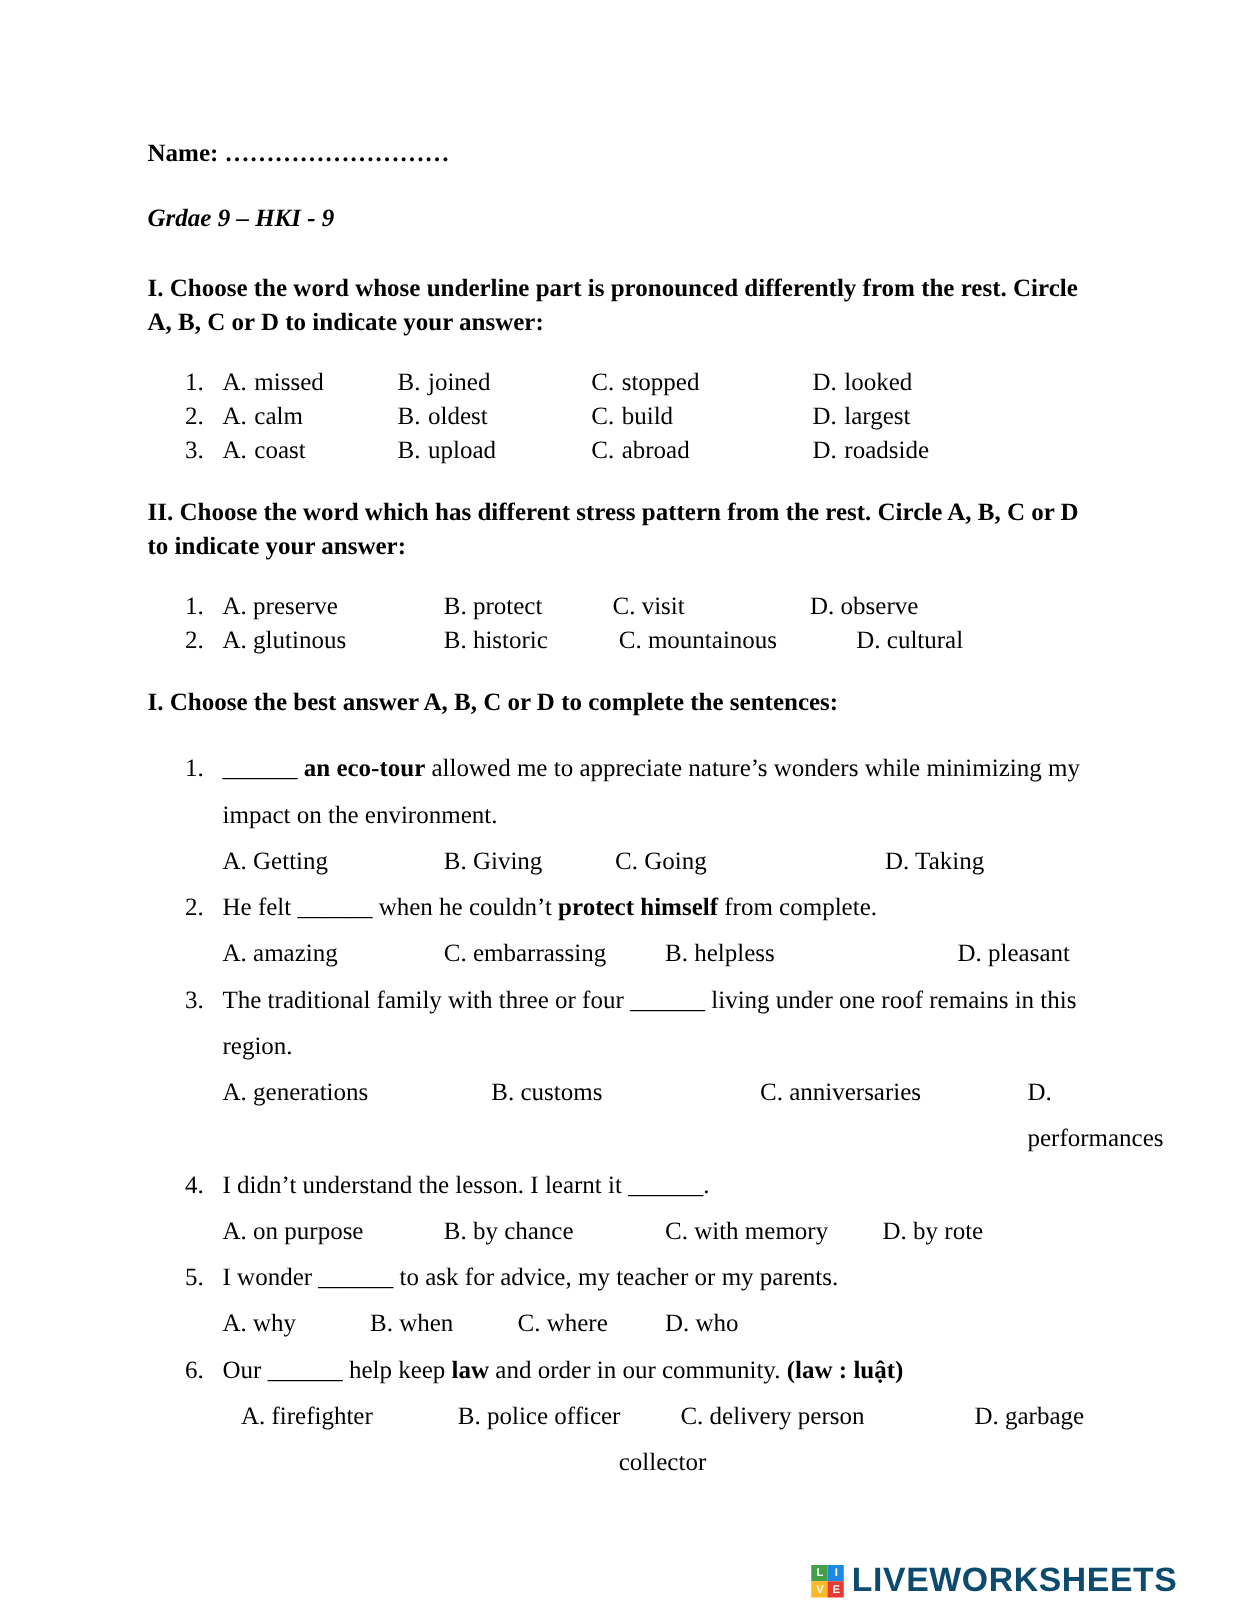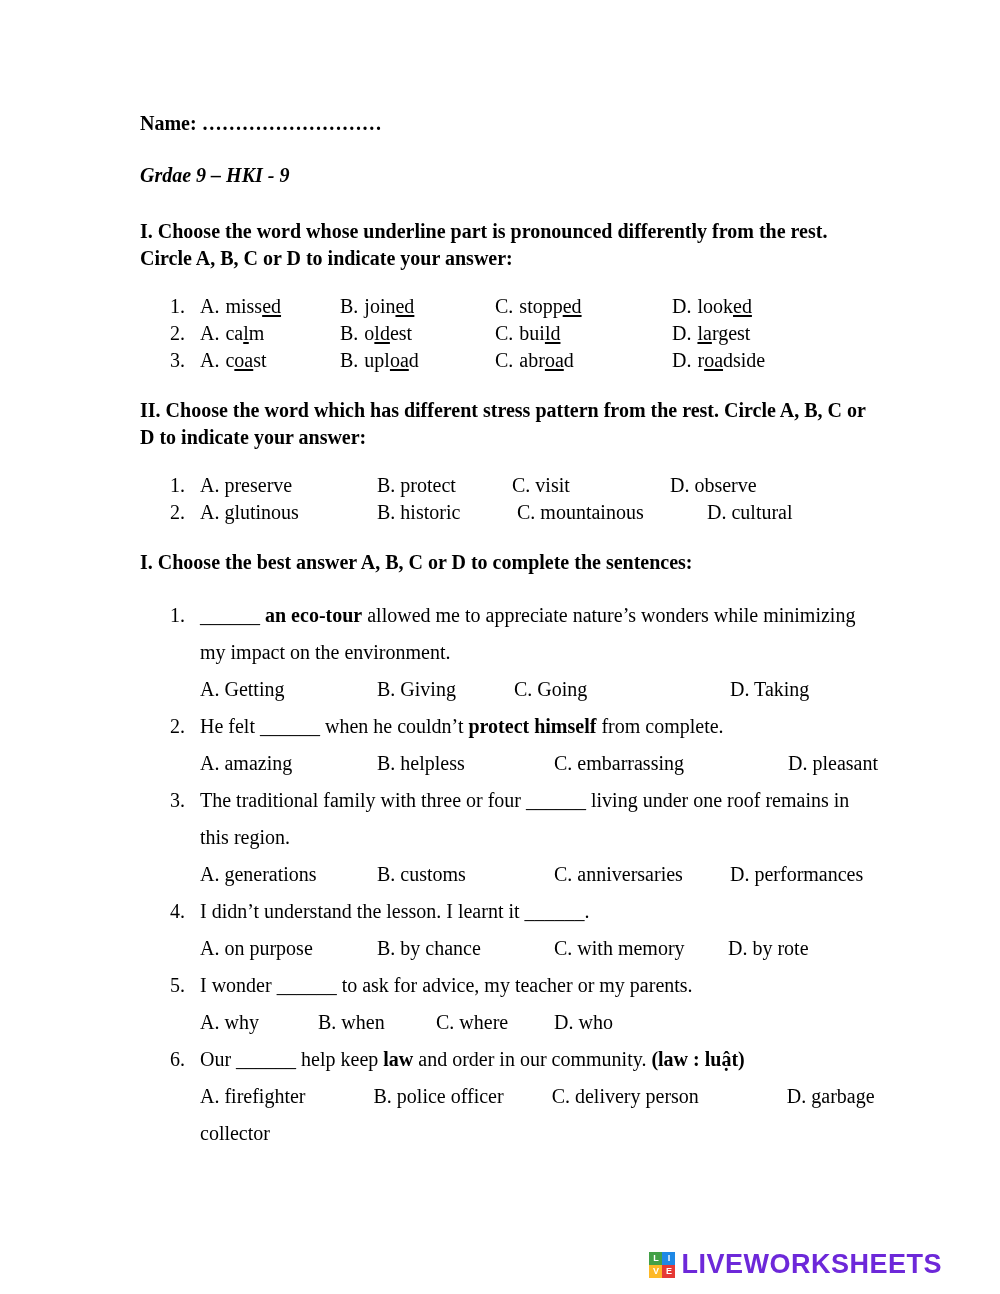--- a/index.html
+++ b/index.html
@@ -13,7 +13,7 @@
     background: #ffffff;
     overflow: hidden;
   }
-  .content { padding: 110px 118px 0 118px; font-size: 20px; margin-left: 22px; }
+  .content { padding: 110px 118px 0 118px; font-size: 20px; }
 
   .name-line  { font-weight: bold; line-height: 26px; margin: 0 0 26px 0; }
   .doc-title  { font-weight: bold; line-height: 26px; margin: 0 0 30px 0; font-style: italic; }

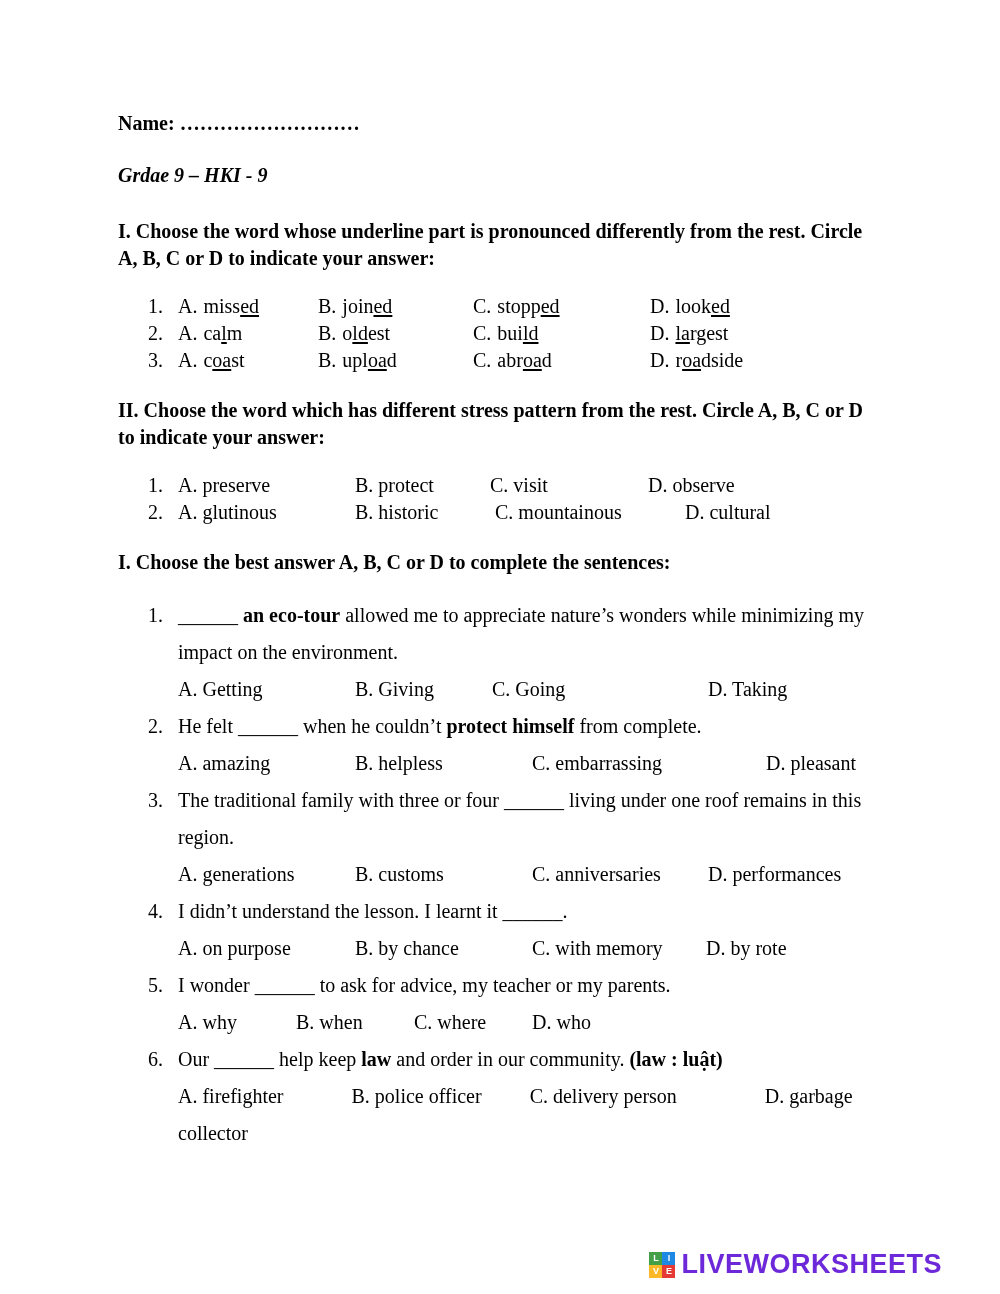--- a/index.html
+++ b/index.html
@@ -25,7 +25,7 @@
   .row-stress1 { grid-template-columns: 30px 177px 135px 158px auto; }
   .row-stress2 { grid-template-columns: 30px 177px 140px 190px auto; }
 
-  .u   { text-decoration: underline; text-underline-offset: 2px; }
+  .u   { text-underline-offset: 2px; }
   .lbl { margin-right: 6px; }
   .b   { font-weight: bold; }
 

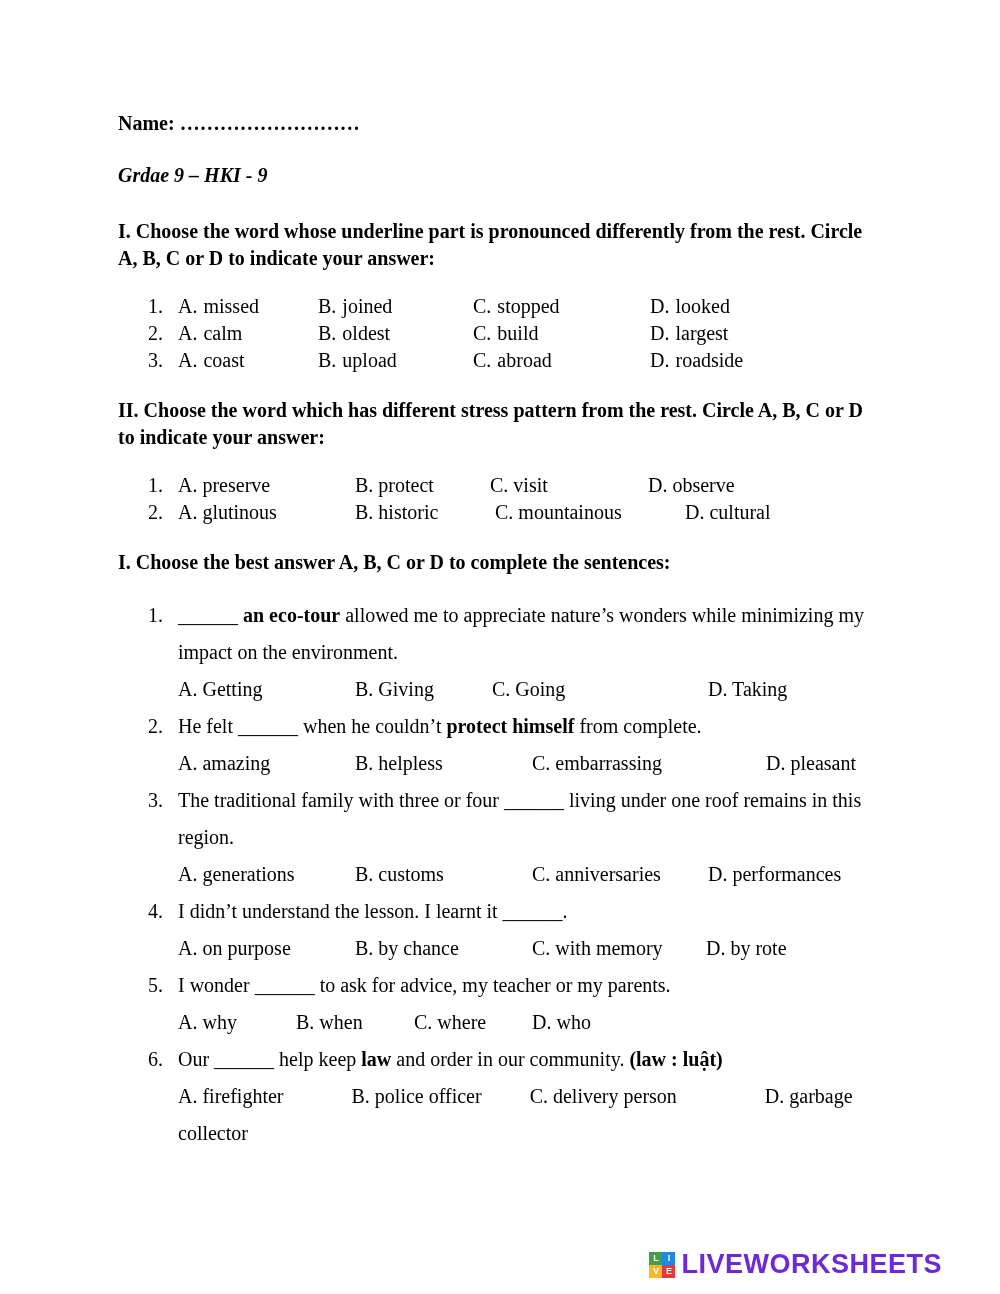--- a/index.html
+++ b/index.html
@@ -159,8 +159,8 @@
           <p class="qtext"><span>He felt ______ when he couldn’t </span><span class="b">protect himself</span><span> from complete.</span><span class="b"></span><span></span></p>
           <div class="opts row-opt2">
             <span>A. amazing</span>
+            <span>C. embarrassing</span>
             <span>B. helpless</span>
-            <span>C. embarrassing</span>
             <span>D. pleasant</span>
           </div>
         </div>

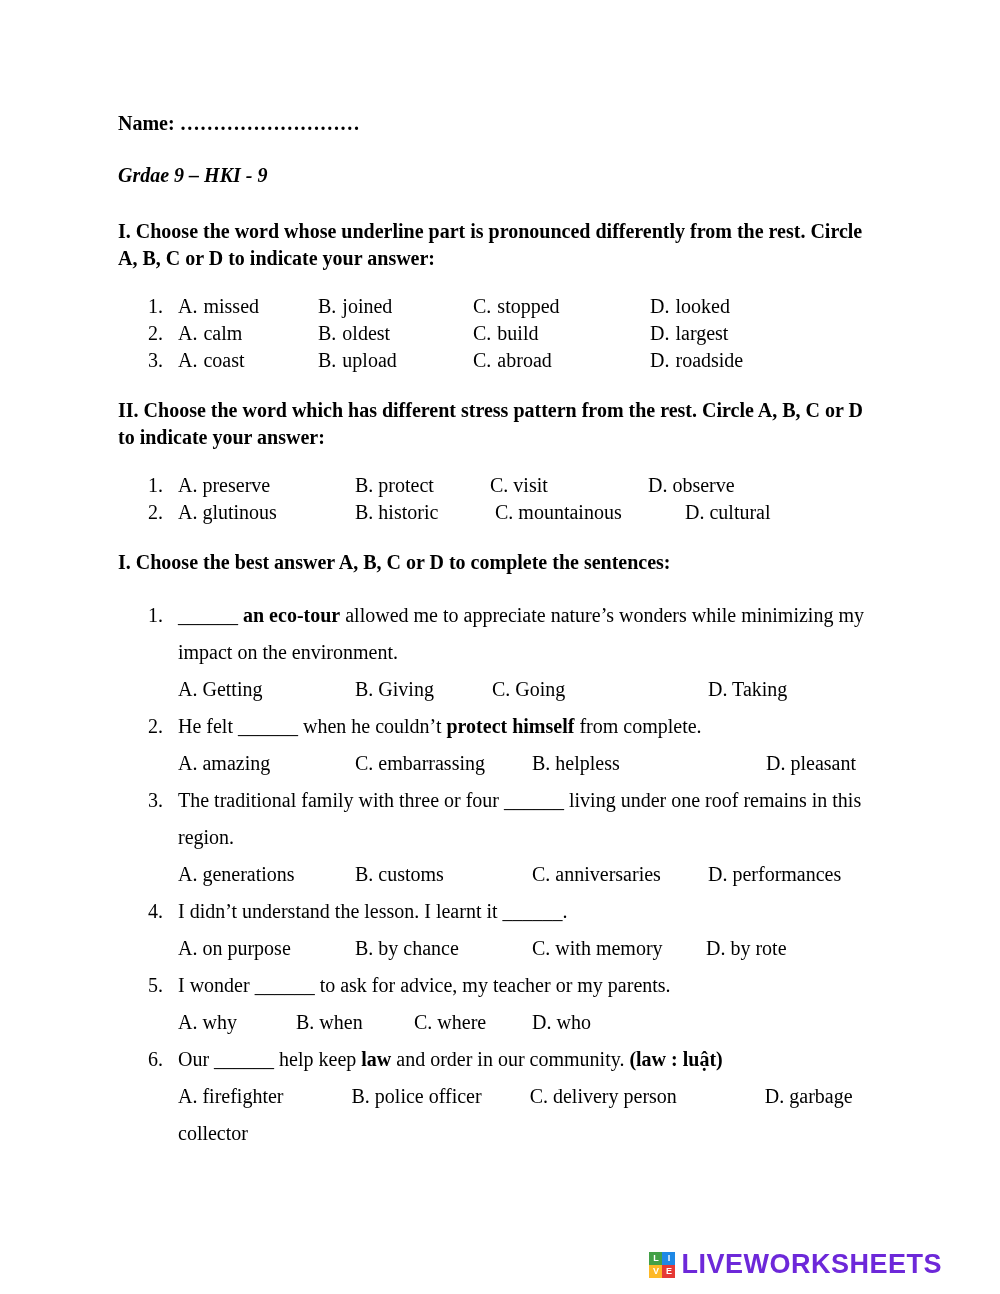--- a/index.html
+++ b/index.html
@@ -37,7 +37,7 @@
   .opts  { display: grid; }
   .row-opt1 { grid-template-columns: 177px 137px 216px auto; }
   .row-opt2 { grid-template-columns: 177px 177px 234px auto; }
-  .row-opt3 { grid-template-columns: 177px 177px 176px auto; }
+  .row-opt3 { grid-template-columns: 177px 177px 176px auto; gap: 38px; }
   .row-opt4 { grid-template-columns: 177px 177px 174px auto; }
   .row-opt5 { grid-template-columns: 118px 118px 118px auto; }
   .opts-inline { margin: 0; }

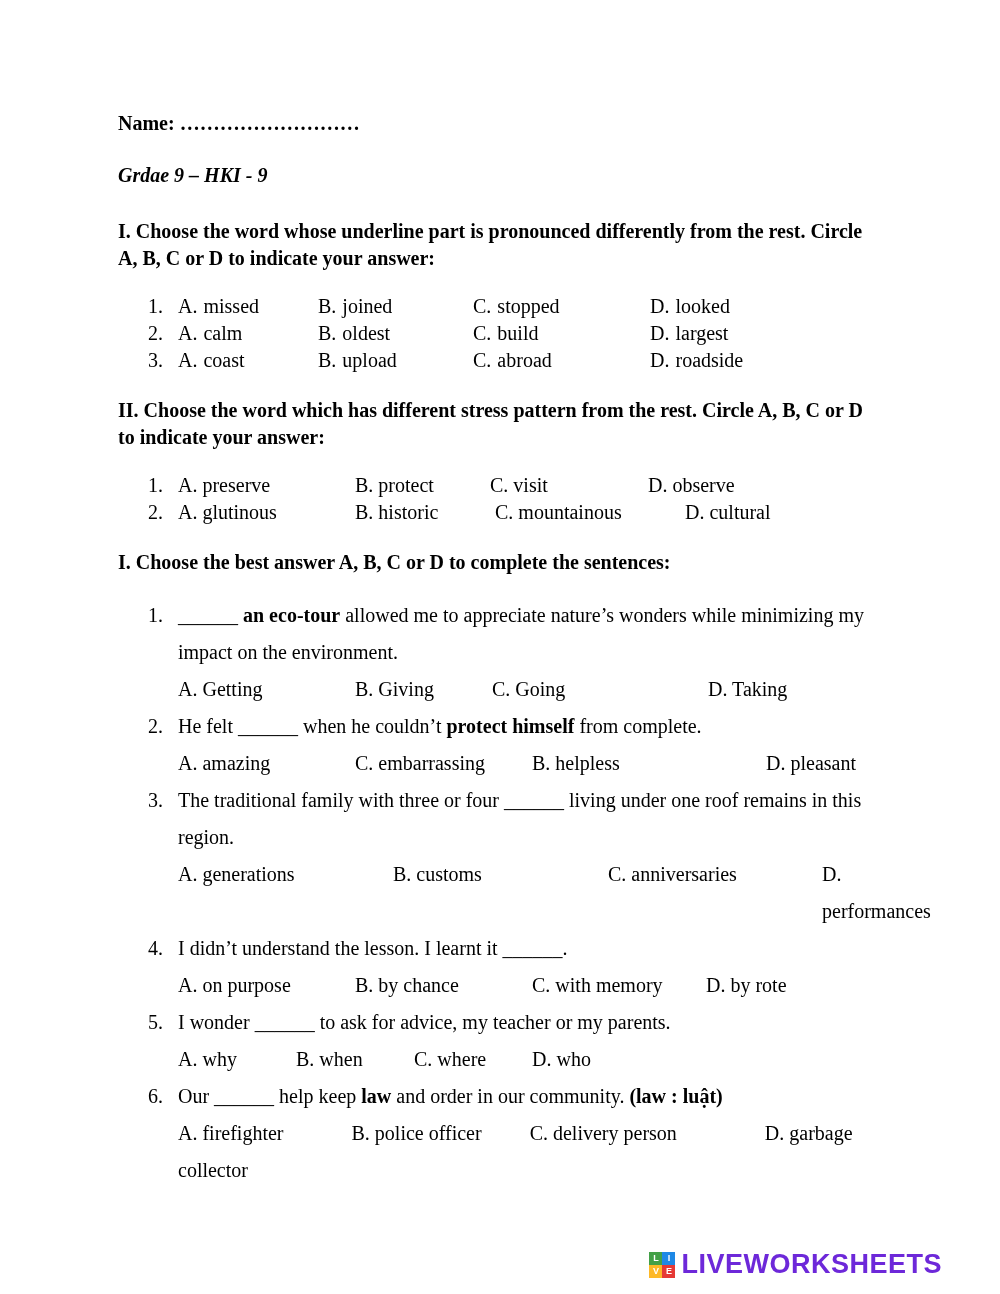--- a/index.html
+++ b/index.html
@@ -40,7 +40,7 @@
   .row-opt3 { grid-template-columns: 177px 177px 176px auto; gap: 38px; }
   .row-opt4 { grid-template-columns: 177px 177px 174px auto; }
   .row-opt5 { grid-template-columns: 118px 118px 118px auto; }
-  .opts-inline { margin: 0; }
+  .opts-inline { margin: 0; text-align: center; }
   .sp  { display: inline-block; height: 1px; }
   .sp1 { width: 68px; }
   .sp2 { width: 48px; }

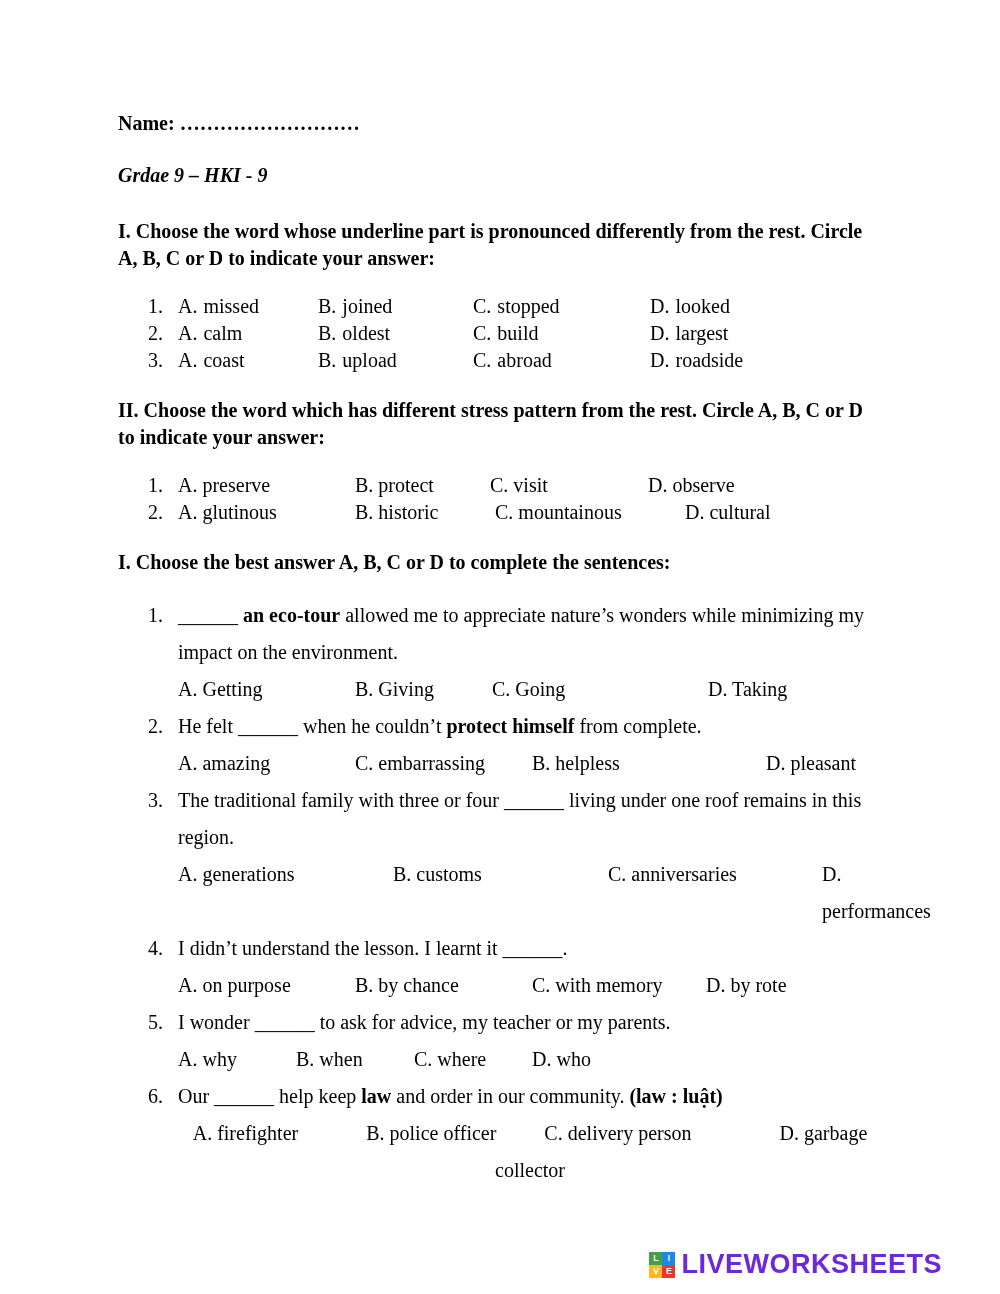--- a/index.html
+++ b/index.html
@@ -78,7 +78,7 @@
     font-weight: bold;
     font-size: 27px;
     letter-spacing: 0.5px;
-    color: #6d28d9;
+    color: #0c4a6e;
   }
 </style>
 </head>

